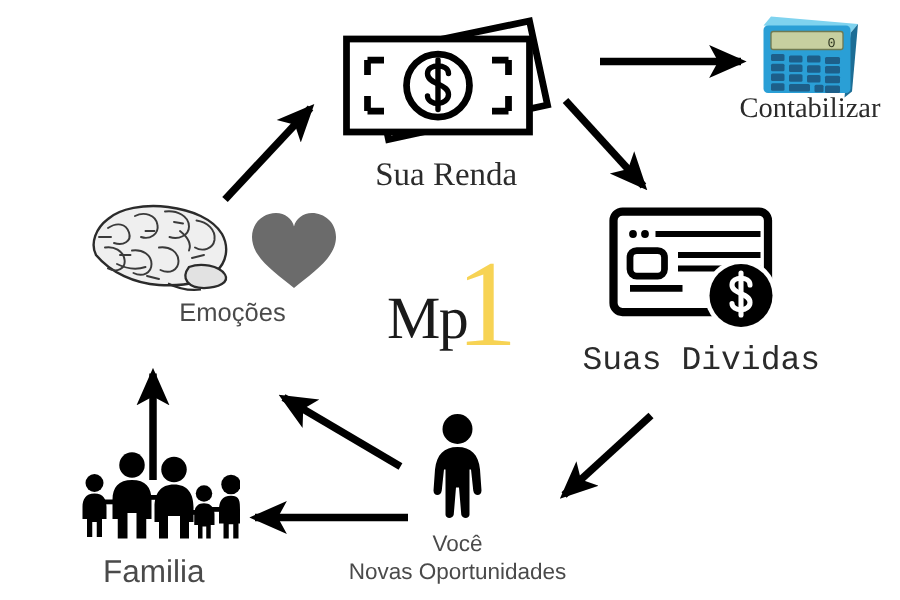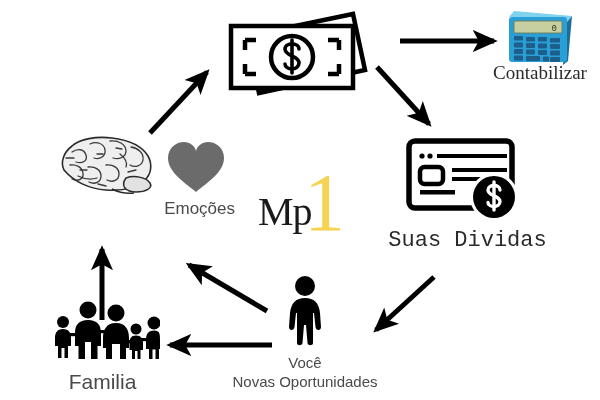--- a/index.html
+++ b/index.html
@@ -134,6 +134,7 @@
       </g>
     </svg>
   </div>
+  <div class="label label-serif" style="left:205px; top:103px; width:185px; font-size:22px;">Sua Renda</div>
 
   <div class="node" style="left:504px; top:5px;">
     <svg width="72" height="62" viewBox="0 0 72 62">

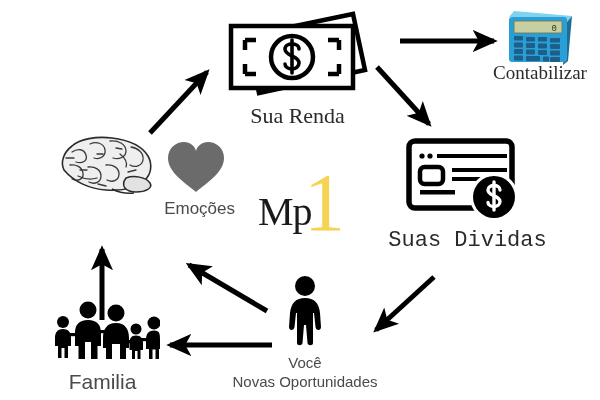--- a/index.html
+++ b/index.html
@@ -235,7 +235,7 @@
                C 160 8 168 14 168 24 C 168 38 152 48 140 58 Z" fill="#6b6b6b"></path>
     </svg>
   </div>
-  <div class="label label-sans" style="left:55px; top:199px; width:180px; font-size:17px;text-align:right;">Emoções</div>
+  <div class="label label-sans" style="left:65px; top:199px; width:180px; font-size:17px;">Emoções</div>
 
   <div class="node" style="left:283px; top:275px;">
     <svg width="44" height="72" viewBox="0 0 44 72">

